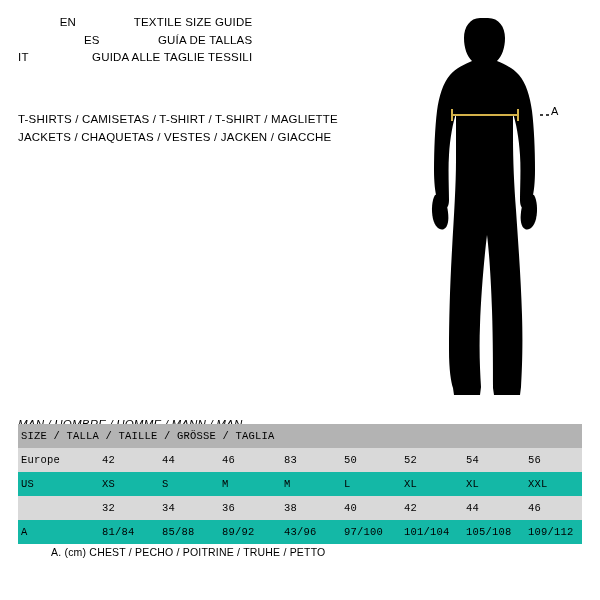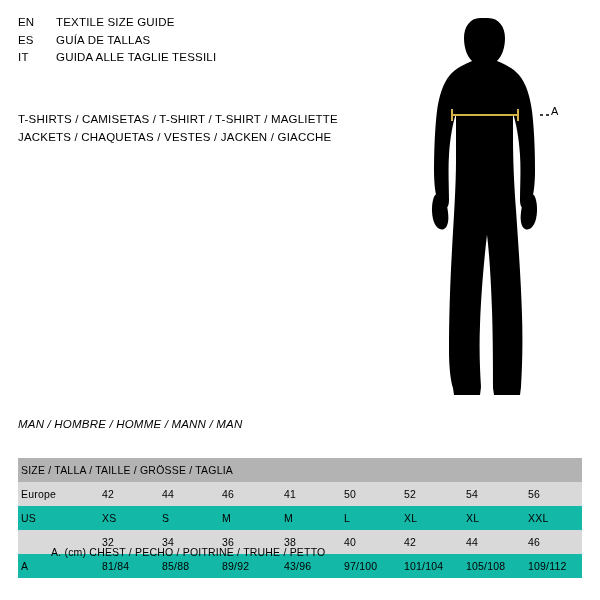--- a/index.html
+++ b/index.html
@@ -32,6 +32,7 @@
   .lang-row {
     display: flex;
     white-space: nowrap;
+    justify-content: flex-end;
   }
   .lang-code {
     width: 38px;

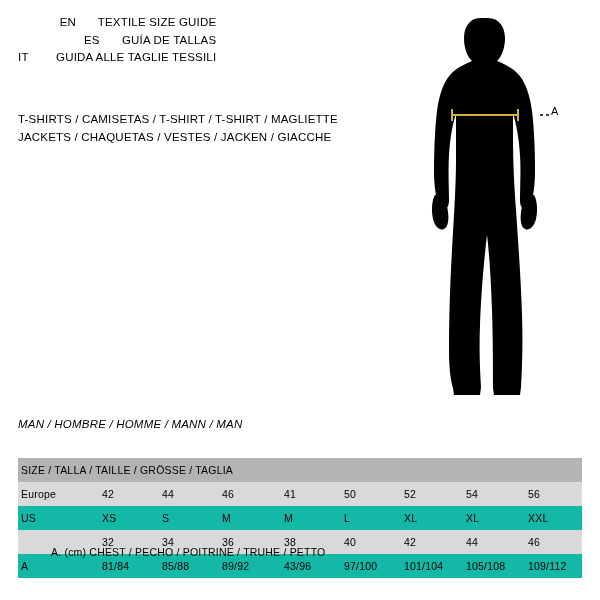--- a/index.html
+++ b/index.html
@@ -41,6 +41,7 @@
   }
   .lang-text {
     letter-spacing: 0.2px;
+    margin-left: 36px;
   }
 
   

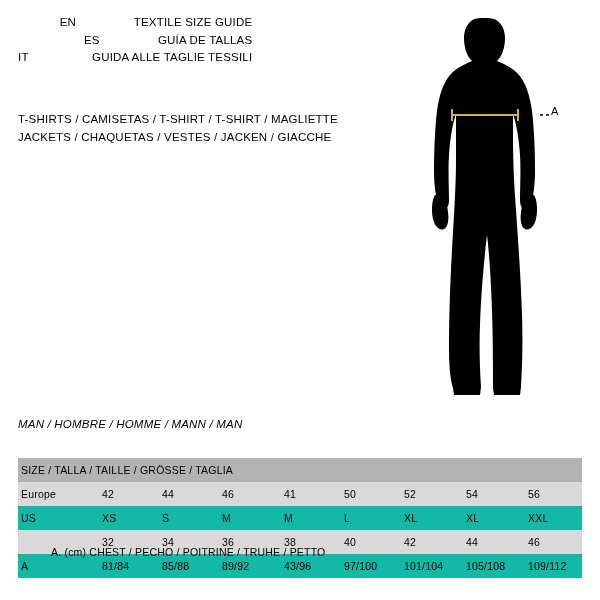--- a/index.html
+++ b/index.html
@@ -90,11 +90,12 @@
   .size-table {
     position: absolute;
     left: 18px;
-    top: 458px;
+    top: 424px;
     width: 564px;
     border-collapse: collapse;
     font-size: 10.5px;
     table-layout: fixed;
+    font-family: Liberation Mono, monospace;
   }
   .size-table td {
     padding: 4px 0 4px 0;

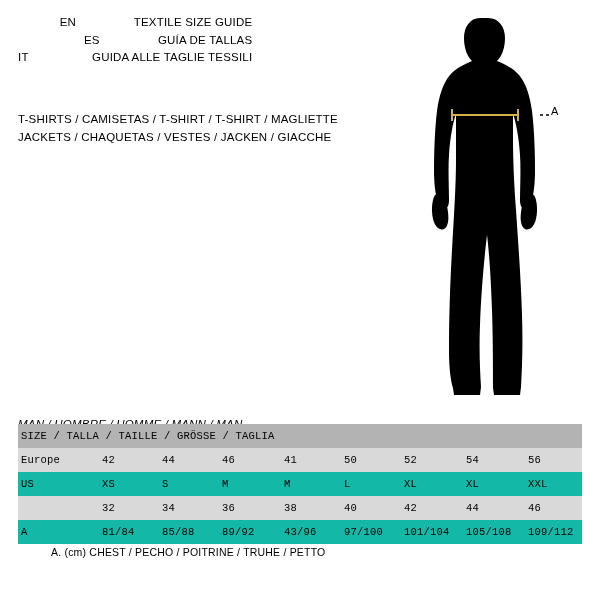--- a/index.html
+++ b/index.html
@@ -236,7 +236,7 @@
         <td>42</td>
         <td>44</td>
         <td>46</td>
-        <td>41</td>
+        <td>83</td>
         <td>50</td>
         <td>52</td>
         <td>54</td>

